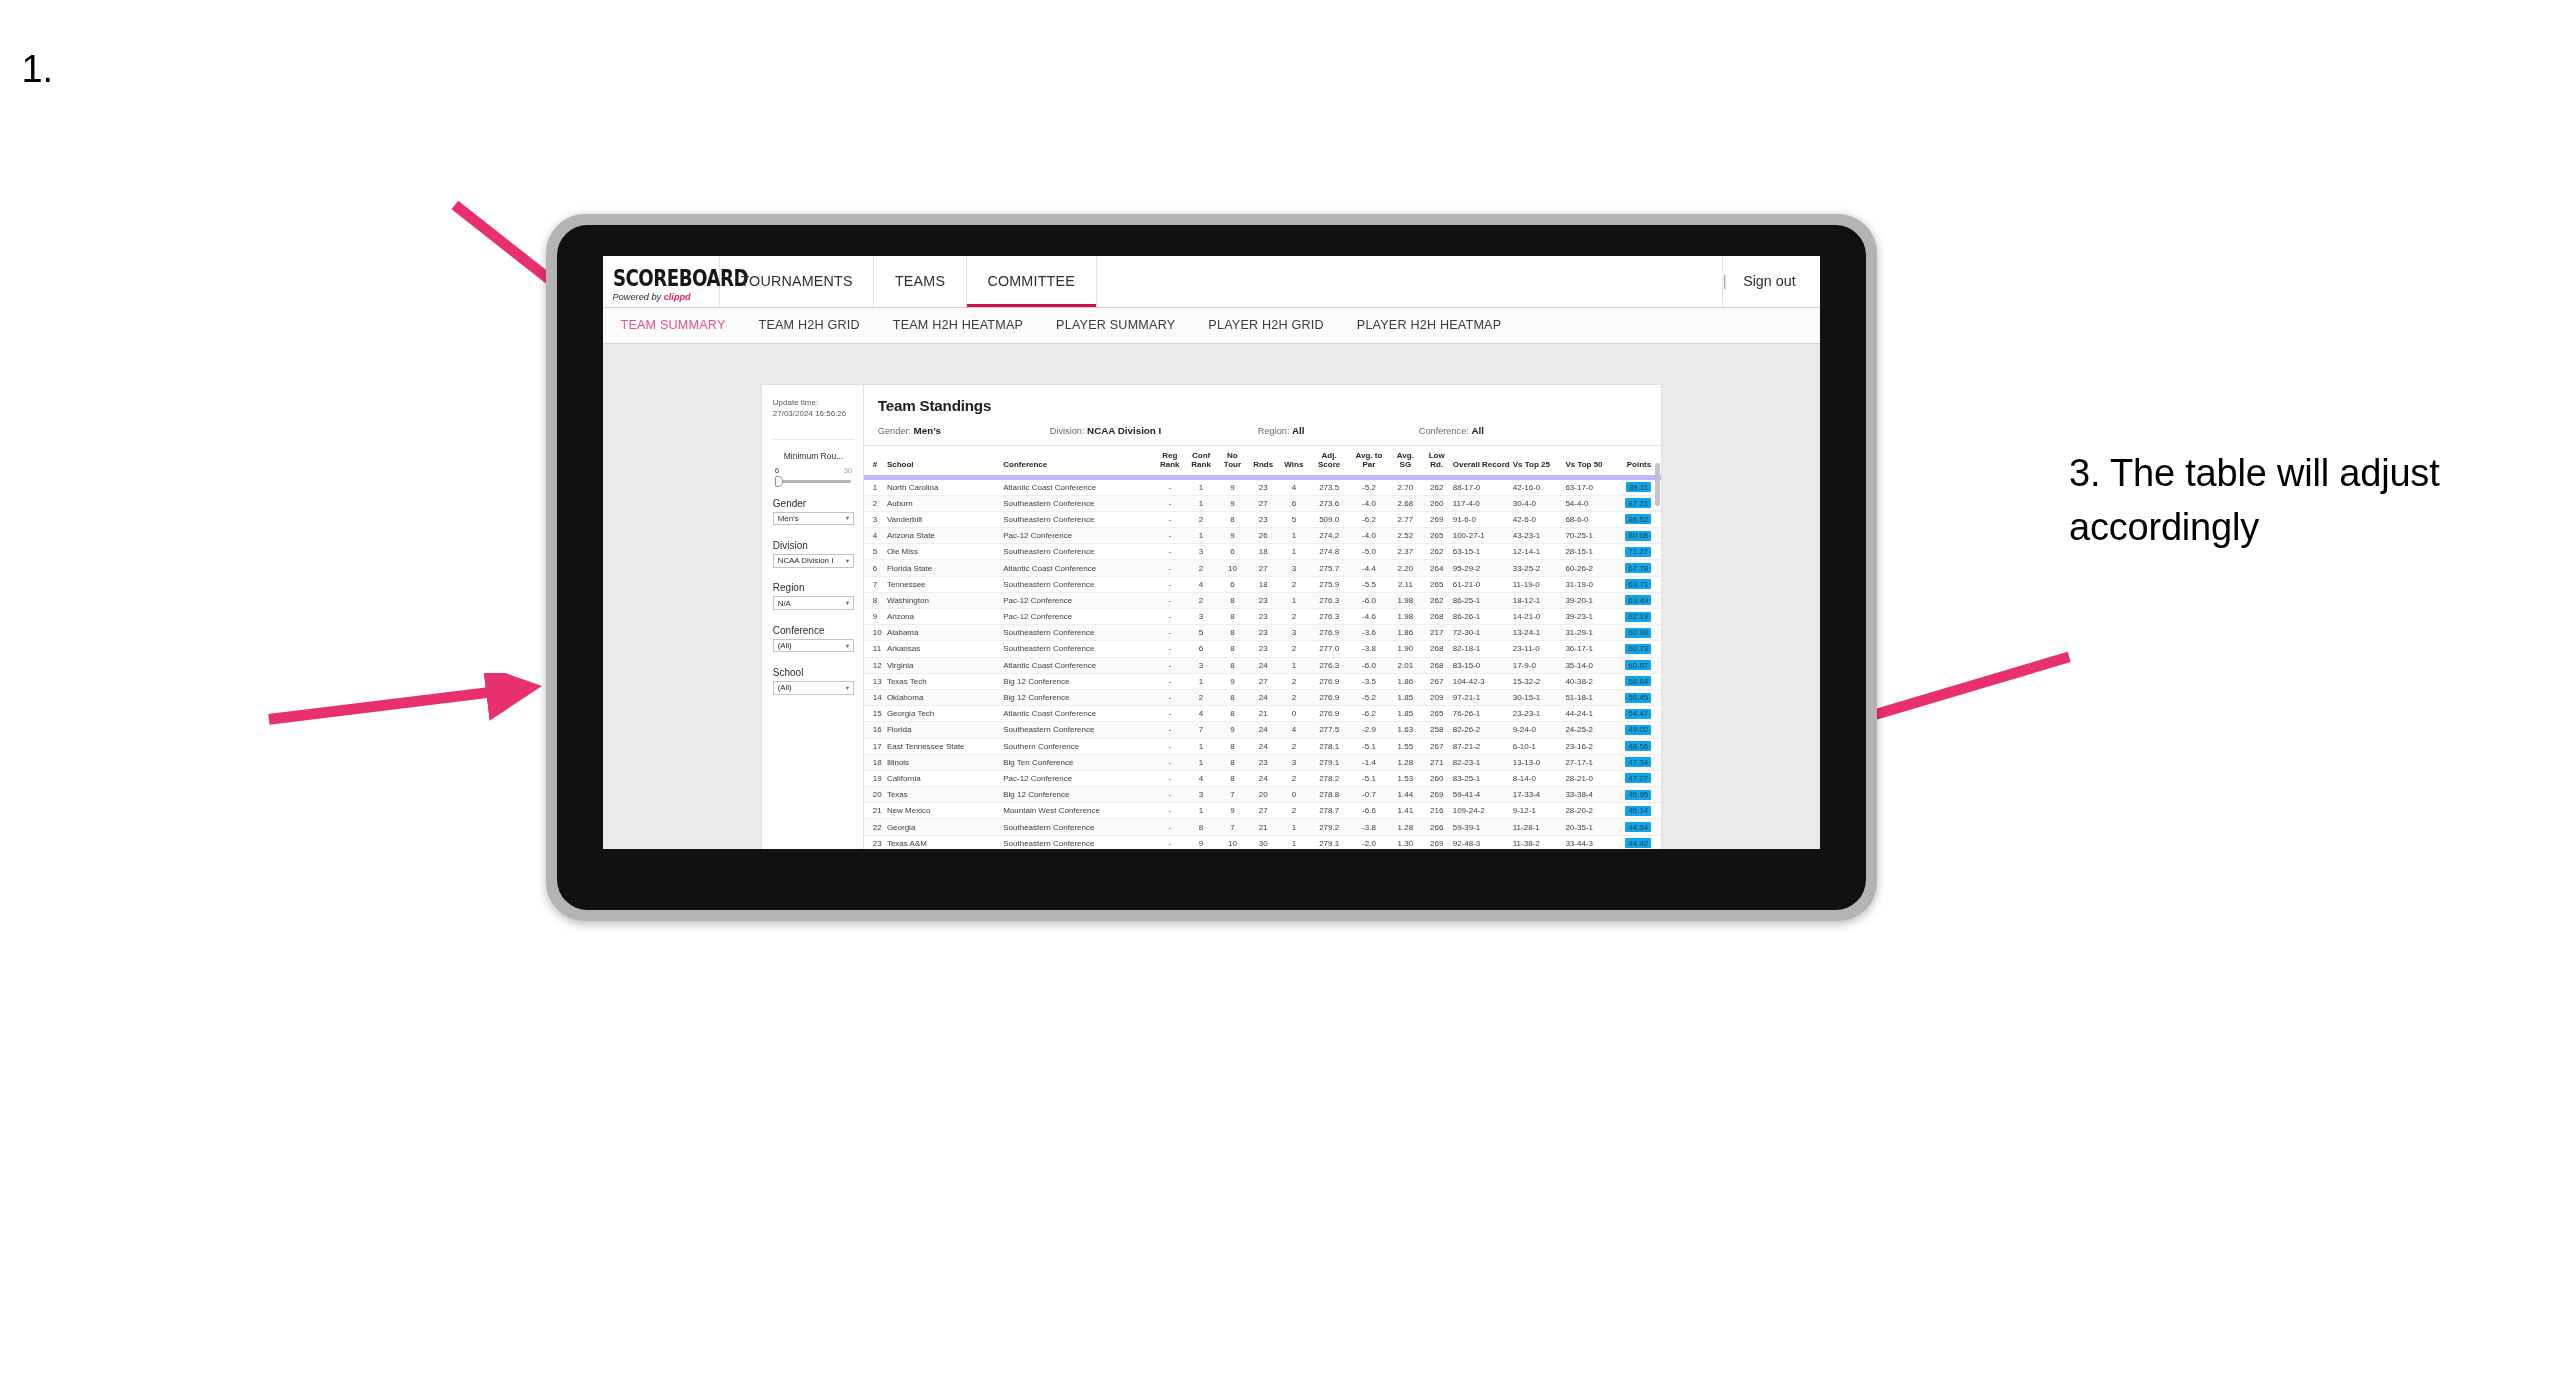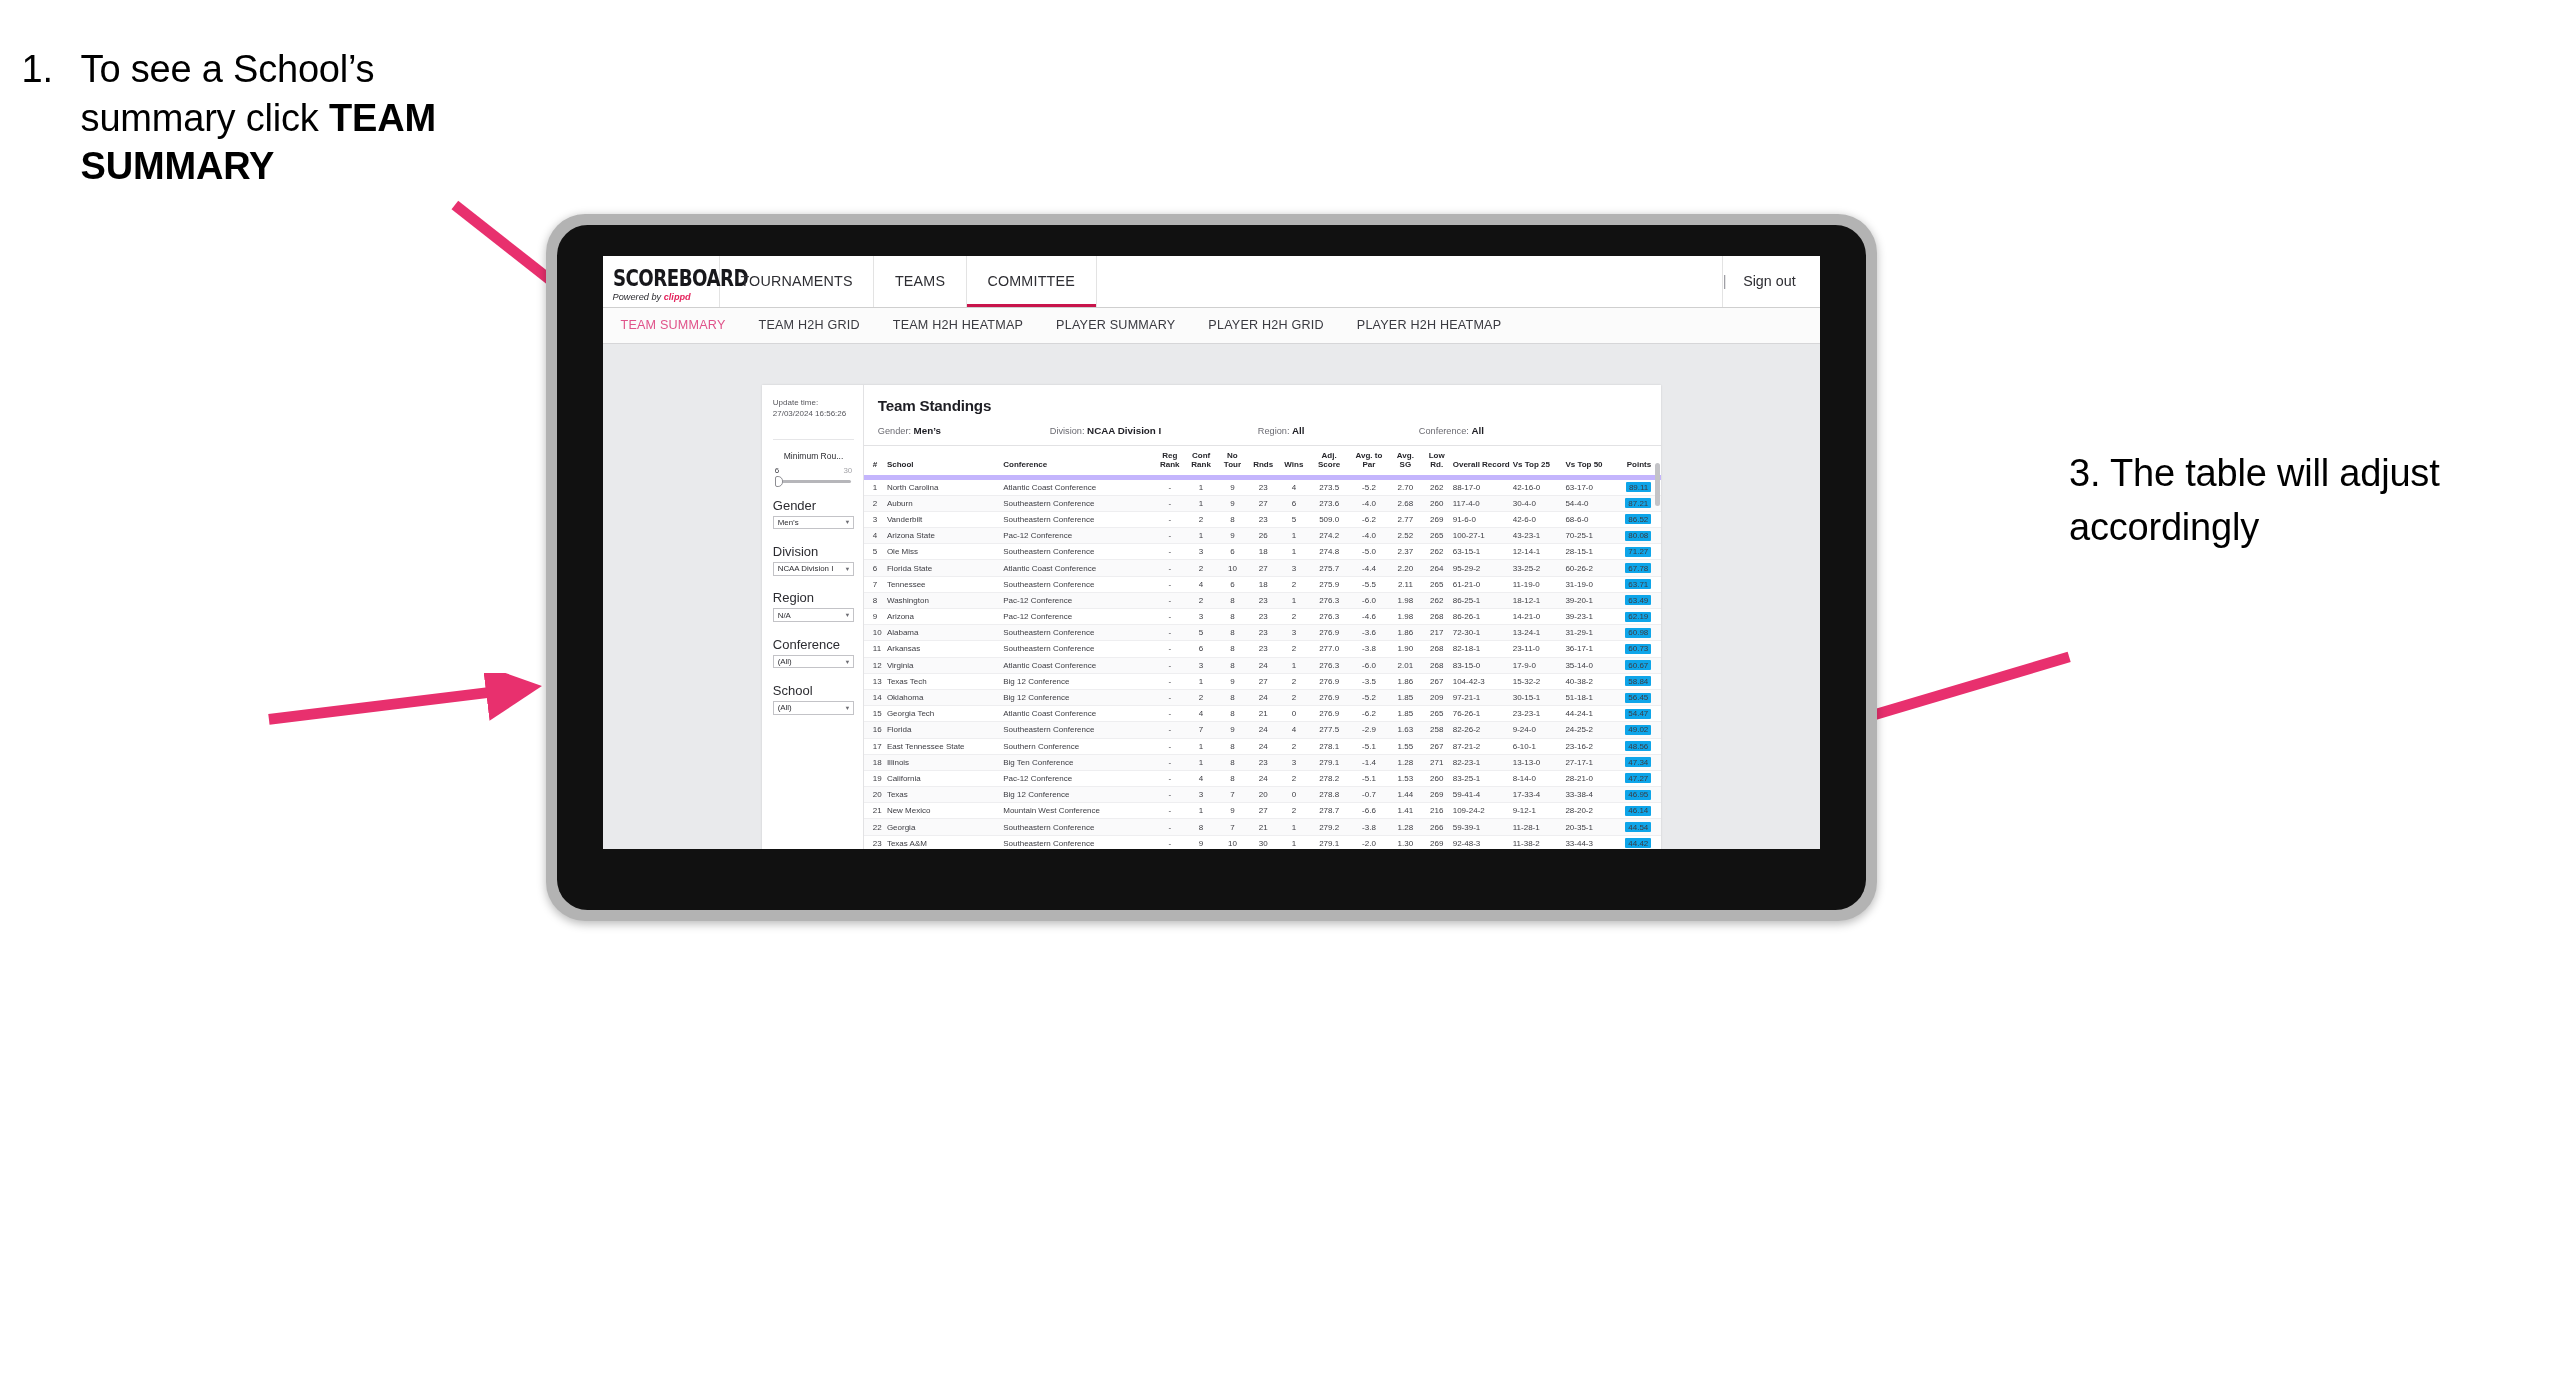--- a/index.html
+++ b/index.html
@@ -240,7 +240,6 @@
 
   <div class="annot" id="annot-1">
     <span class="num">1.</span>
-    <span class="body"><span>To see a School’s summary click </span><b>TEAM SUMMARY</b></span>
   </div>
 
 

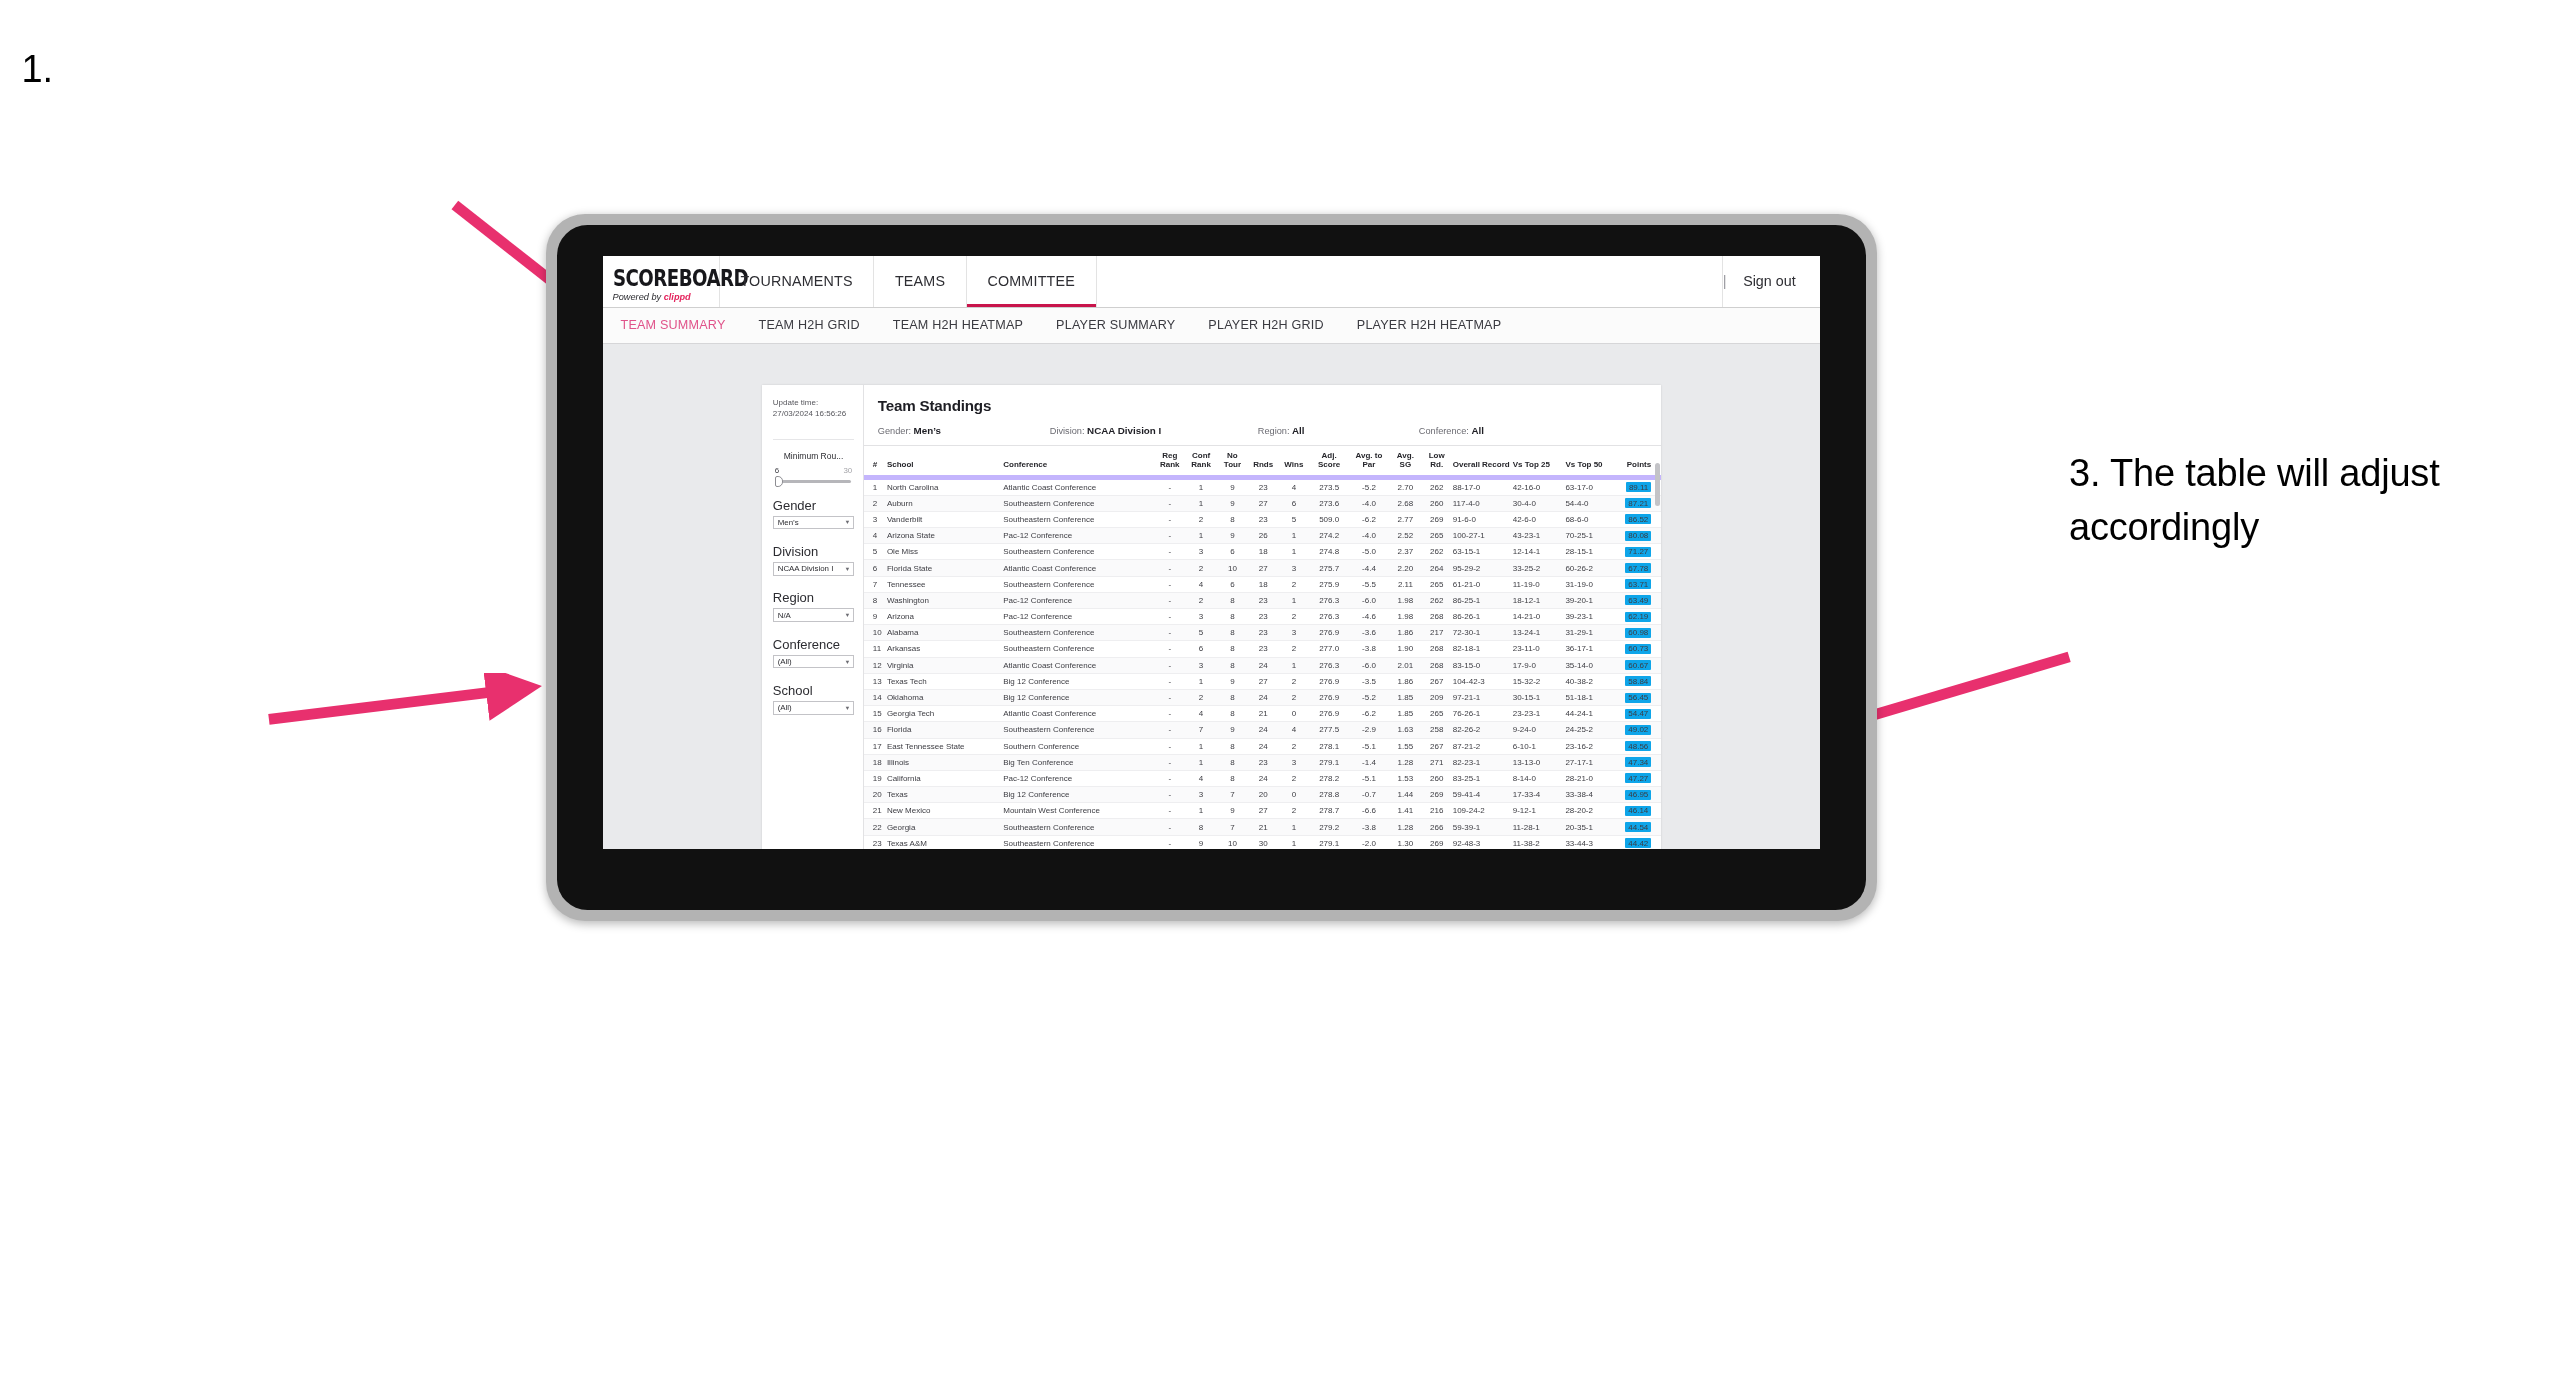--- a/index.html
+++ b/index.html
@@ -164,7 +164,7 @@
     border-radius: 2px 4.9px 4.9px 2px;
   }
   .filter-group { margin-top: 14.7px; }
-  .filter-label { font-size: 13px; color: #2c2c31; margin-bottom: 2.9px; }
+  .filter-label { font-size: 10px; color: #2c2c31; margin-bottom: 2.9px; }
   .filter-select {
     height: 13.8px;
     border: 1px solid #c3c3c7;

